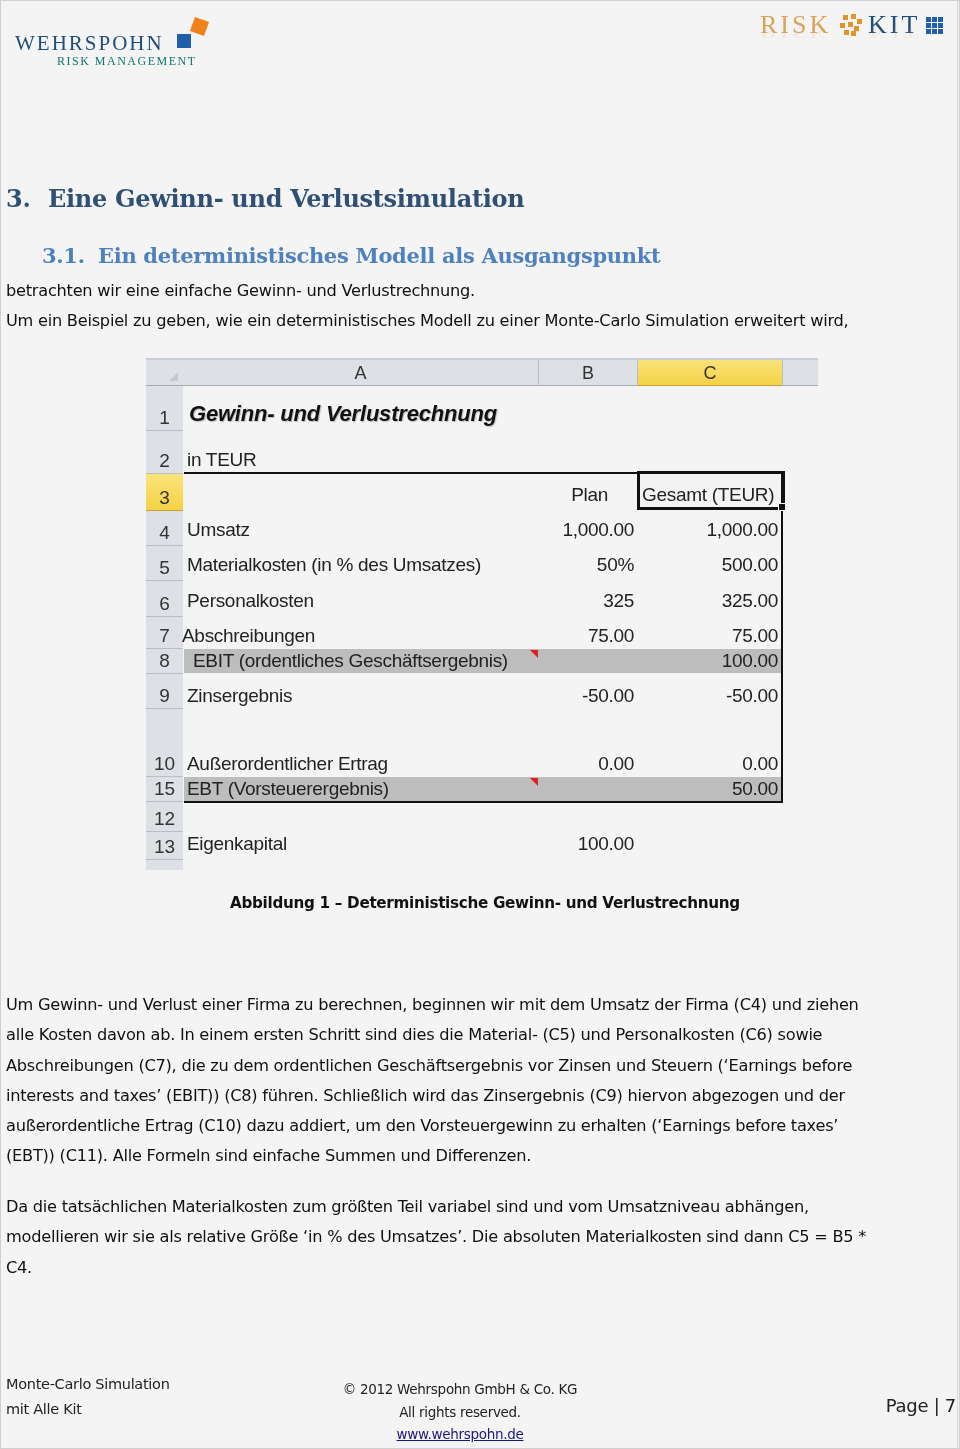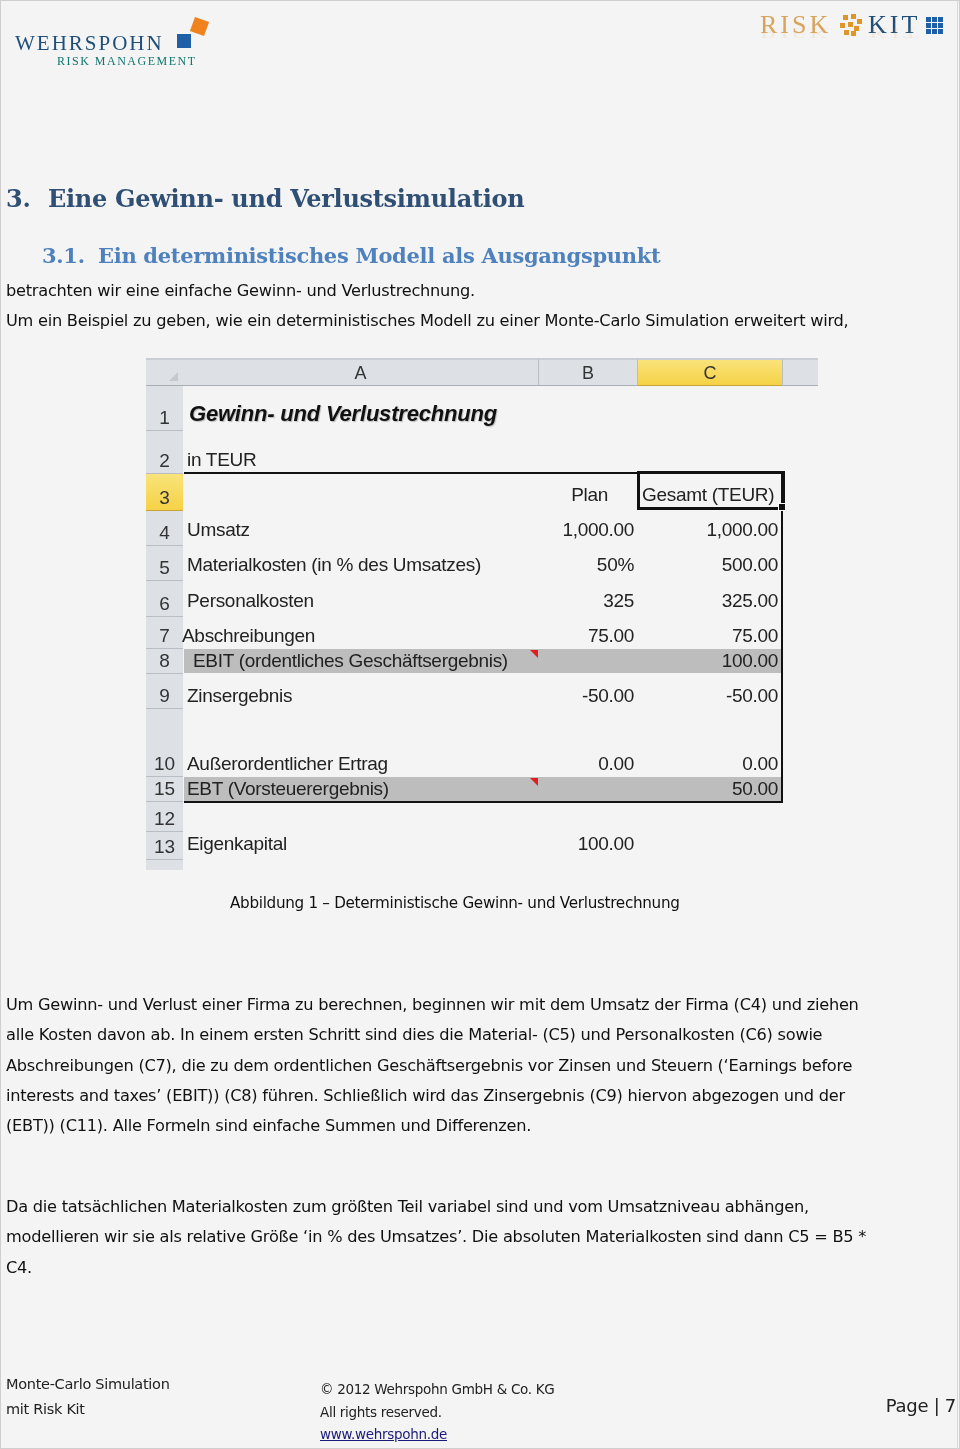--- a/index.html
+++ b/index.html
@@ -51,7 +51,7 @@
   .title-cell { font-size:22px; font-weight:bold; font-style:italic; color:#111; letter-spacing:-0.2px; text-shadow:1px 1px 1px #bbb; }
   .comment-mark { position:absolute; width:0; height:0; border-left:8px solid transparent; border-top:8px solid #e02020; }
 
-  .caption { position:absolute; left:230px; top:894px; font-family:"DejaVu Sans", sans-serif; font-weight:normal; font-size:15.2px; color:#111; letter-spacing:-0.3px; white-space:nowrap; }
+  .caption { position:absolute; left:230px; top:894px; font-family:"DejaVu Sans", sans-serif; font-weight:bold; font-size:15.2px; color:#111; letter-spacing:-0.3px; white-space:nowrap; }
 
   
   .footer-left { position:absolute; left:6px; top:1372px; font-family:"DejaVu Sans", sans-serif; font-size:14.5px; line-height:25px; color:#222; letter-spacing:-0.3px; }

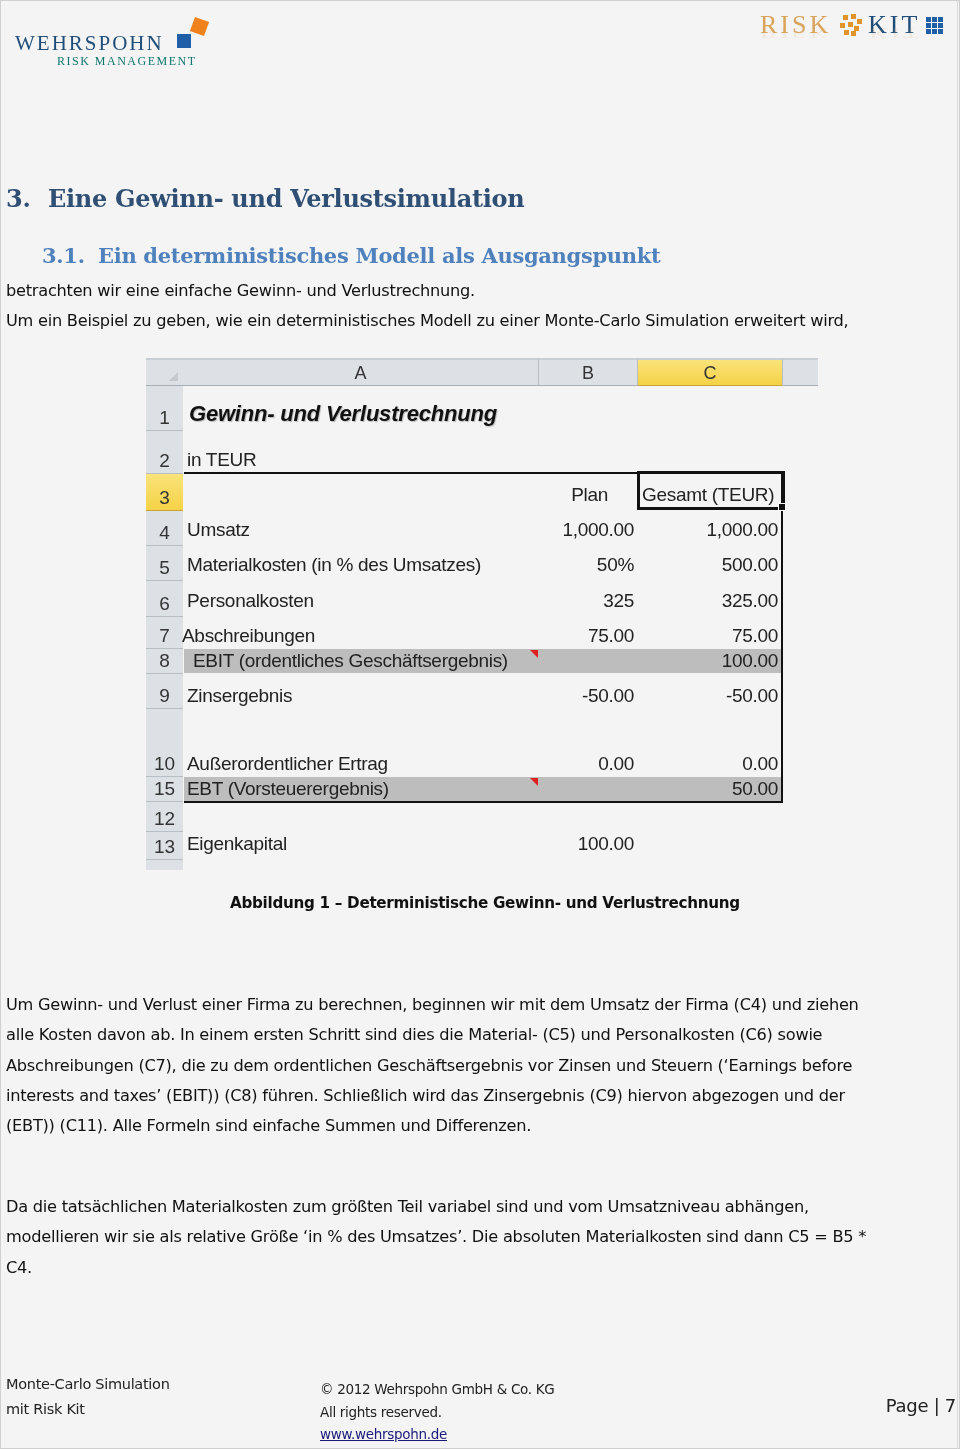--- a/index.html
+++ b/index.html
@@ -217,6 +217,7 @@
   <span class="line">alle Kosten davon ab. In einem ersten Schritt sind dies die Material- (C5) und Personalkosten (C6) sowie</span>
   <span class="line">Abschreibungen (C7), die zu dem ordentlichen Geschäftsergebnis vor Zinsen und Steuern (‘Earnings before</span>
   <span class="line">interests and taxes’ (EBIT)) (C8) führen. Schließlich wird das Zinsergebnis (C9) hiervon abgezogen und der</span>
+  <span class="line">außerordentliche Ertrag (C10) dazu addiert, um den Vorsteuergewinn zu erhalten (‘Earnings before taxes’</span>
   <span class="line">(EBT)) (C11). Alle Formeln sind einfache Summen und Differenzen.</span>
 </div>
 

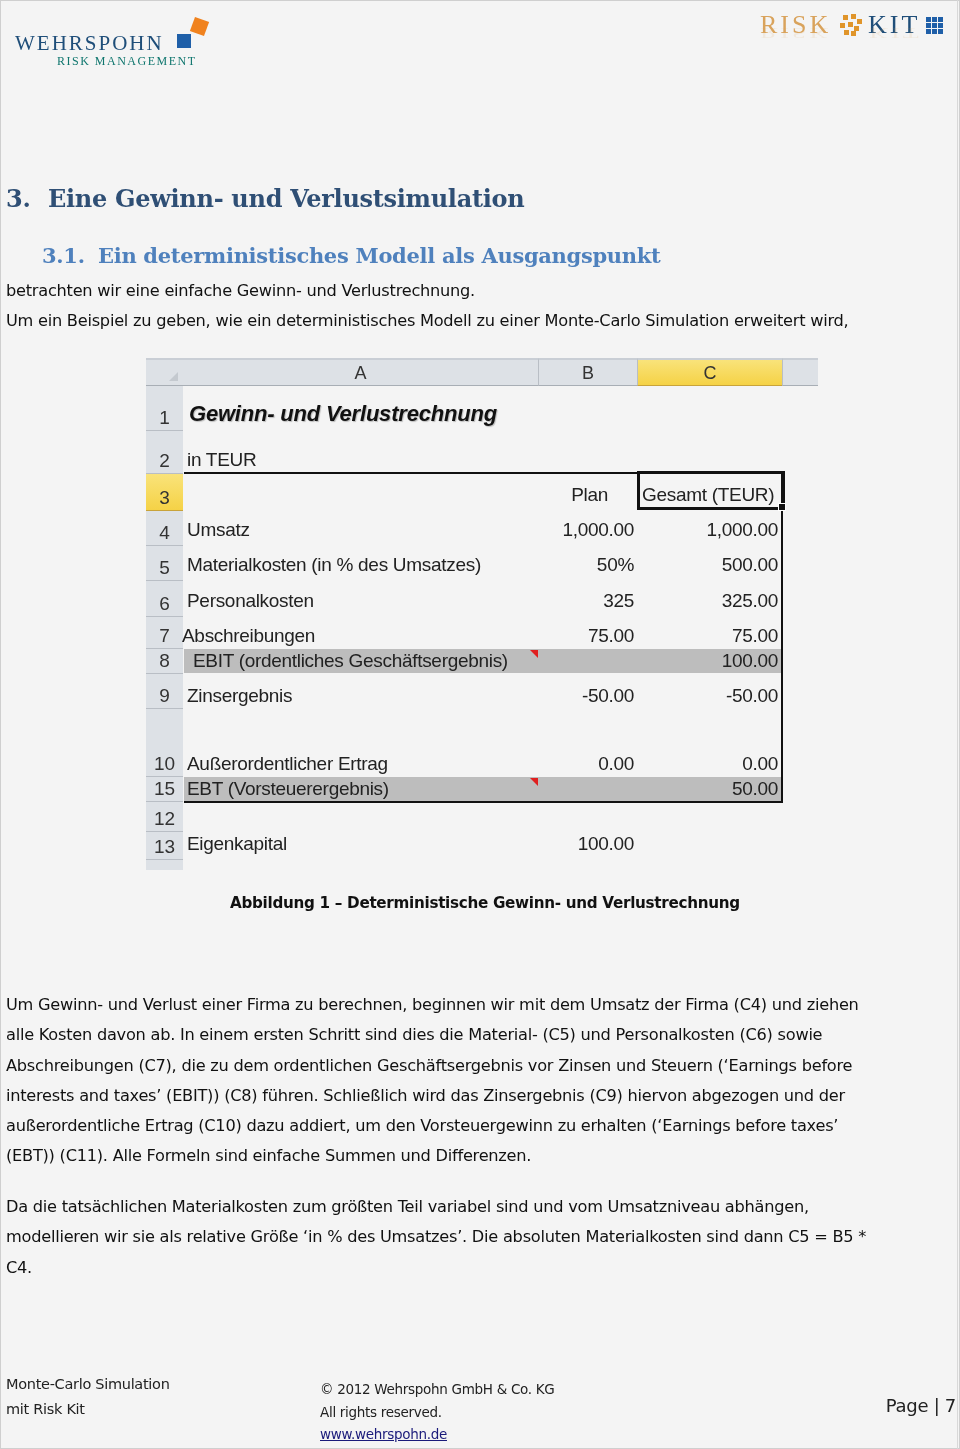--- a/index.html
+++ b/index.html
@@ -55,7 +55,7 @@
 
   
   .footer-left { position:absolute; left:6px; top:1372px; font-family:"DejaVu Sans", sans-serif; font-size:14.5px; line-height:25px; color:#222; letter-spacing:-0.3px; }
-  .footer-center { position:absolute; left:320px; width:280px; top:1378px; font-family:"DejaVu Sans", sans-serif; font-size:13.5px; line-height:22.5px; color:#222; letter-spacing:-0.3px; }
+  .footer-center { position:absolute; left:320px; width:280px; top:1378px; text-align:center; font-family:"DejaVu Sans", sans-serif; font-size:13.5px; line-height:22.5px; color:#222; letter-spacing:-0.3px; }
   .footer-center a { color:#1a1a7a; text-decoration:underline; }
   .footer-right { position:absolute; right:4px; top:1395px; font-family:"DejaVu Sans", sans-serif; font-size:18px; color:#222; letter-spacing:-0.3px; }
 </style>

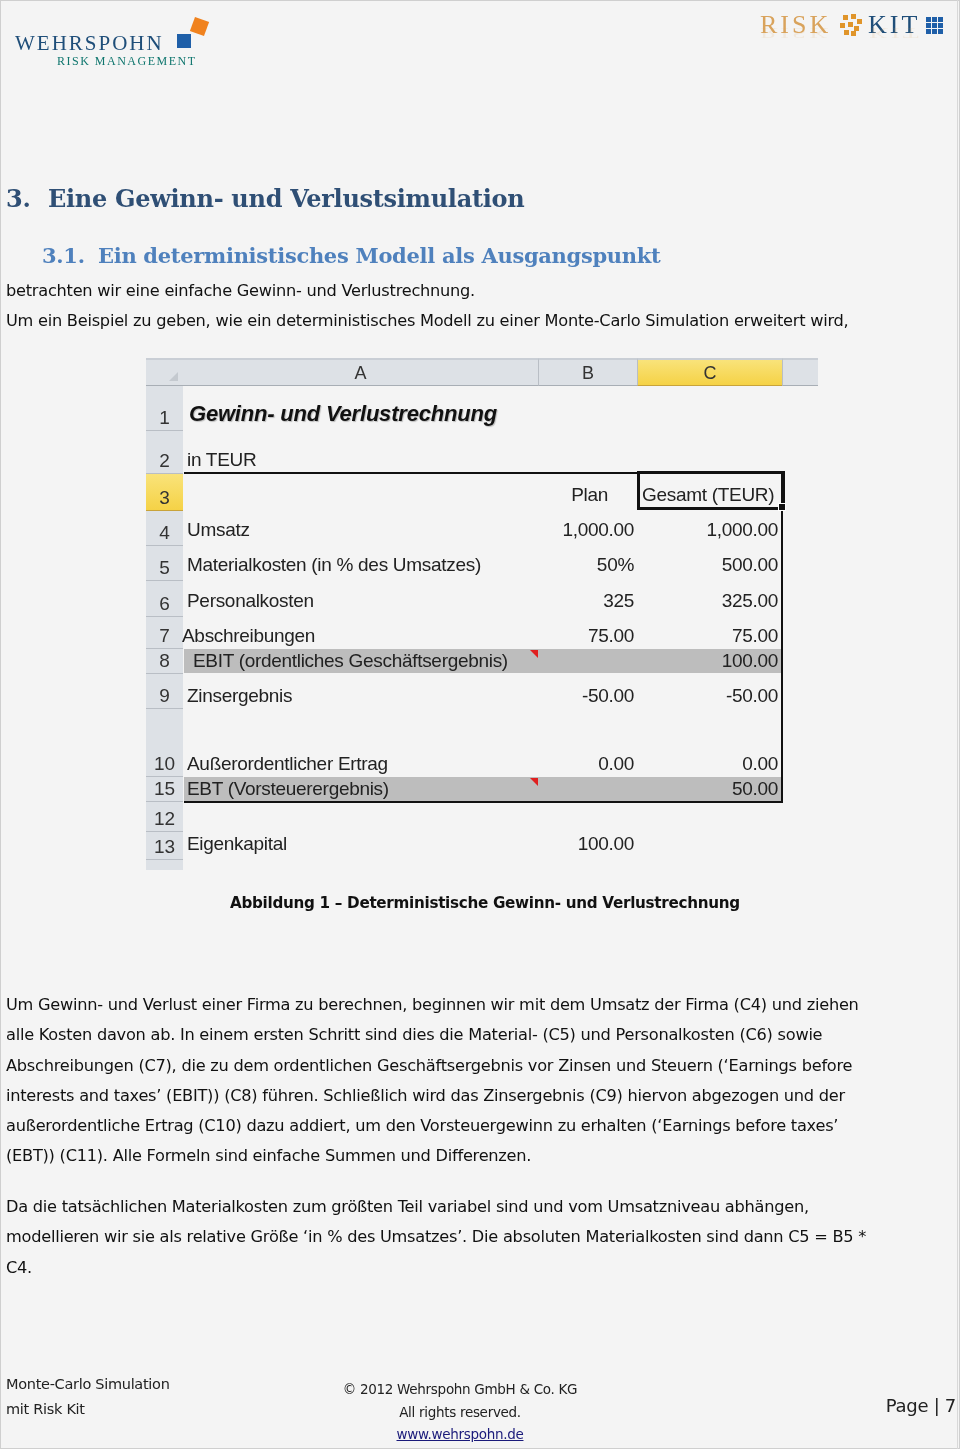--- a/index.html
+++ b/index.html
@@ -229,7 +229,7 @@
 
 <div class="footer-left">
   <div>Monte-Carlo Simulation</div>
-  <div>mit Risk Kit</div>
+  <div>mit Alle Kit</div>
 </div>
 <div class="footer-center">
   <div>© 2012 Wehrspohn GmbH &amp; Co. KG</div>

